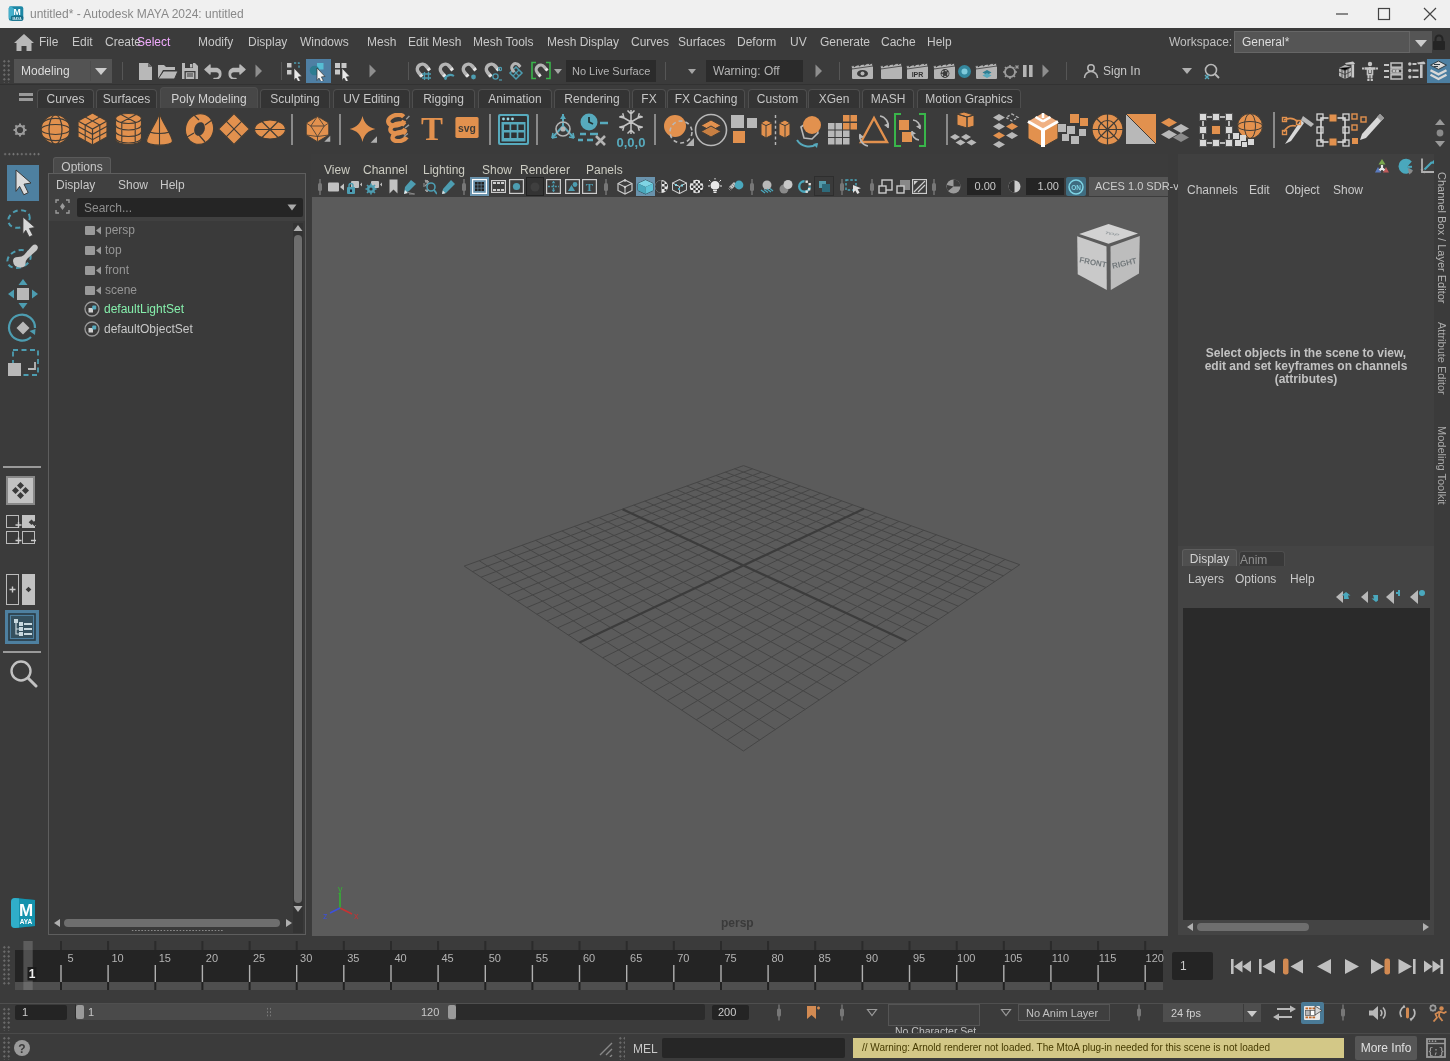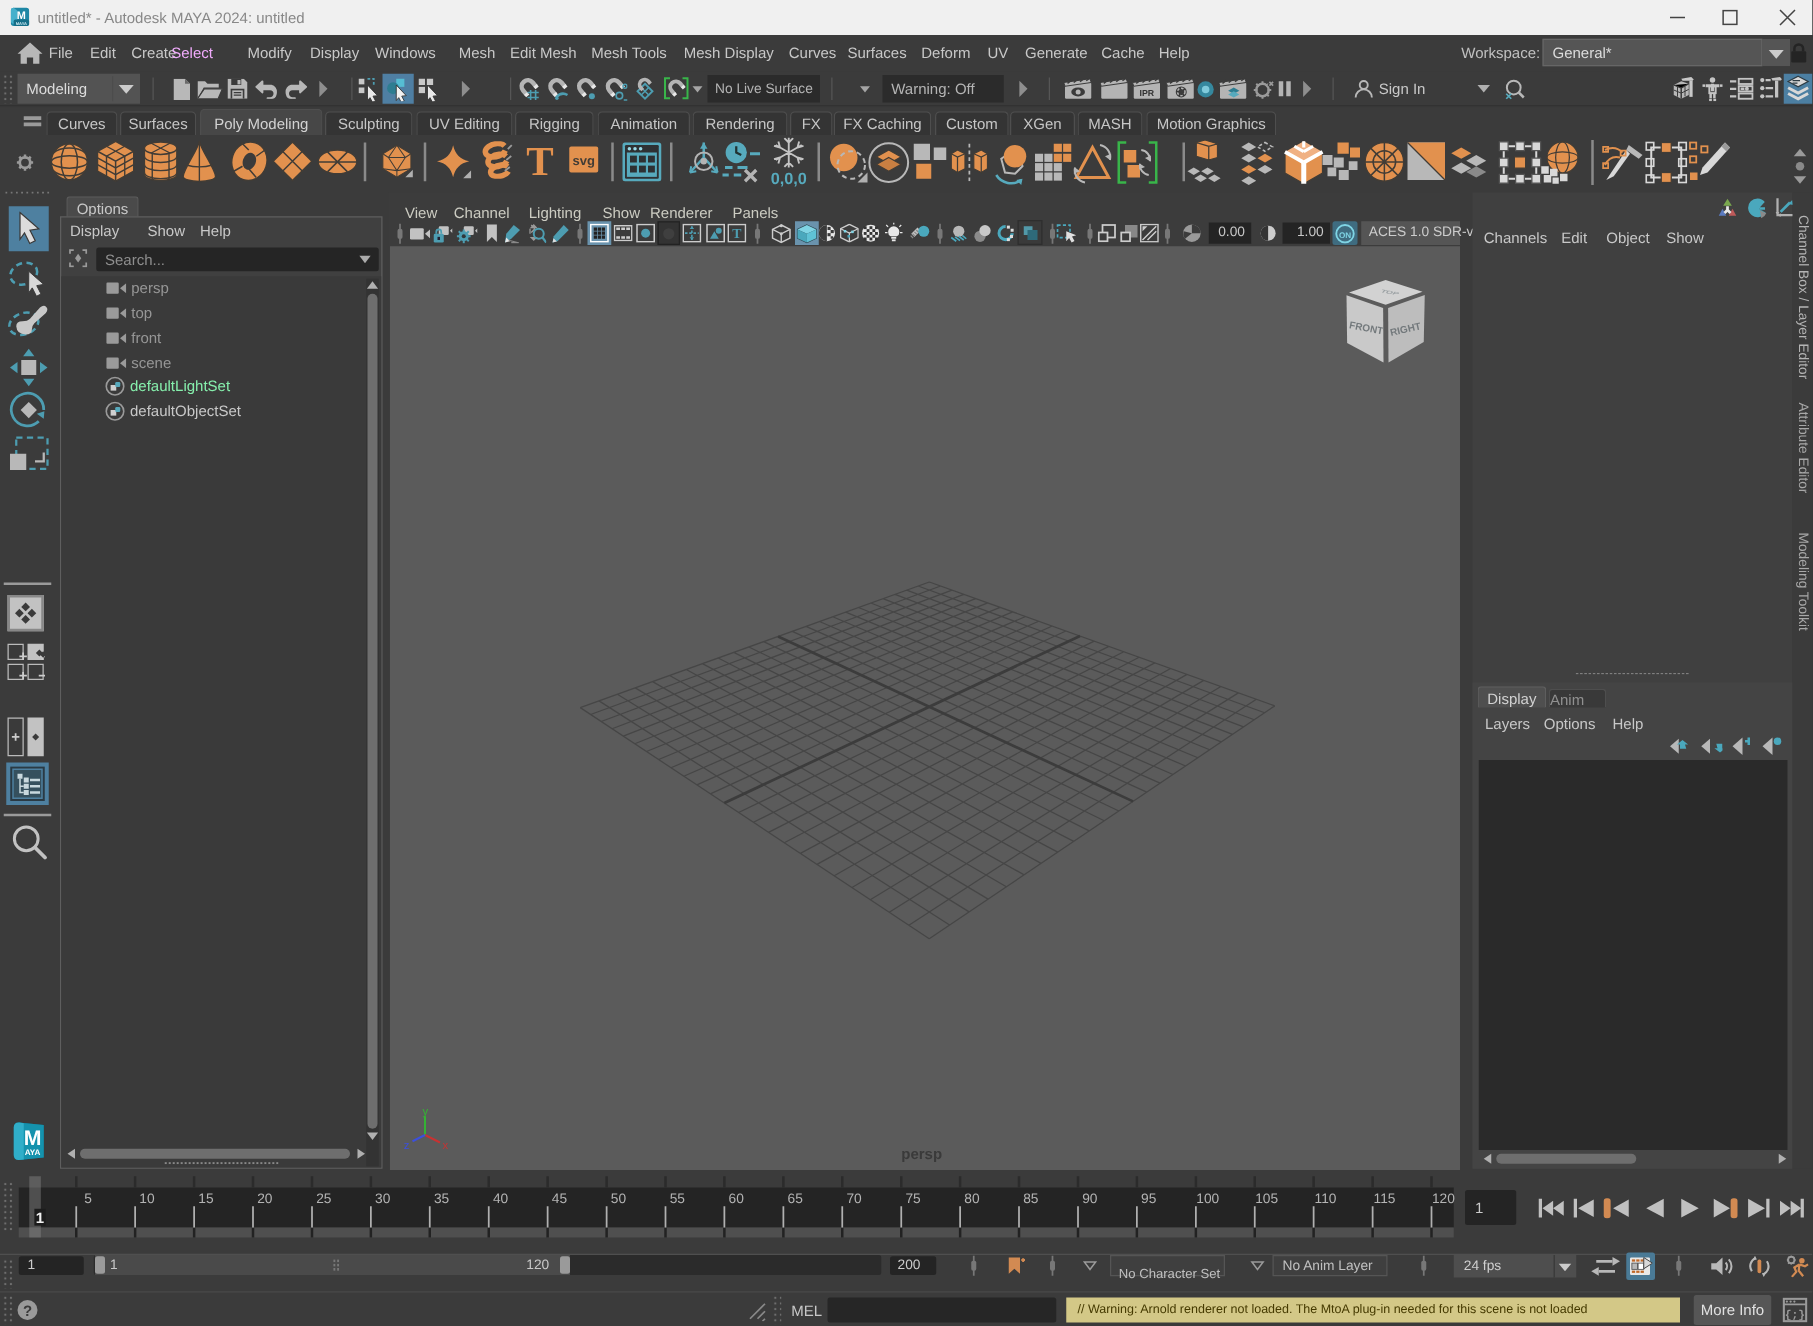--- a/index.html
+++ b/index.html
@@ -1055,6 +1055,7 @@
   <div class="abs" style="left:71px;top:29px;color:#c8c8c8">Edit</div>
   <div class="abs" style="left:107px;top:29px;color:#c8c8c8">Object</div>
   <div class="abs" style="left:155px;top:29px;color:#c8c8c8">Show</div>
+  <div class="abs" style="left:0;top:193px;width:256px;text-align:center;color:#c2c2c2;font-weight:bold;line-height:13px">Select objects in the scene to view,<br>edit and set keyframes on channels<br>(attributes)</div>
   <div class="abs" style="left:82px;top:384px;width:92px;height:2px;background-image:radial-gradient(#9a9a9a 0.7px,transparent 0.9px);background-size:3.4px 2px"></div>
   <div class="abs" style="left:0;top:392px;width:256px;height:389px;background:#444"></div>
   <div class="abs" style="left:4px;top:395px;width:55px;height:17px;background:#4f4f4f;border:1px solid #5e5e5e;border-bottom:none;border-radius:3px 3px 0 0;color:#d2d2d2;text-align:center;padding-top:2px">Display</div>

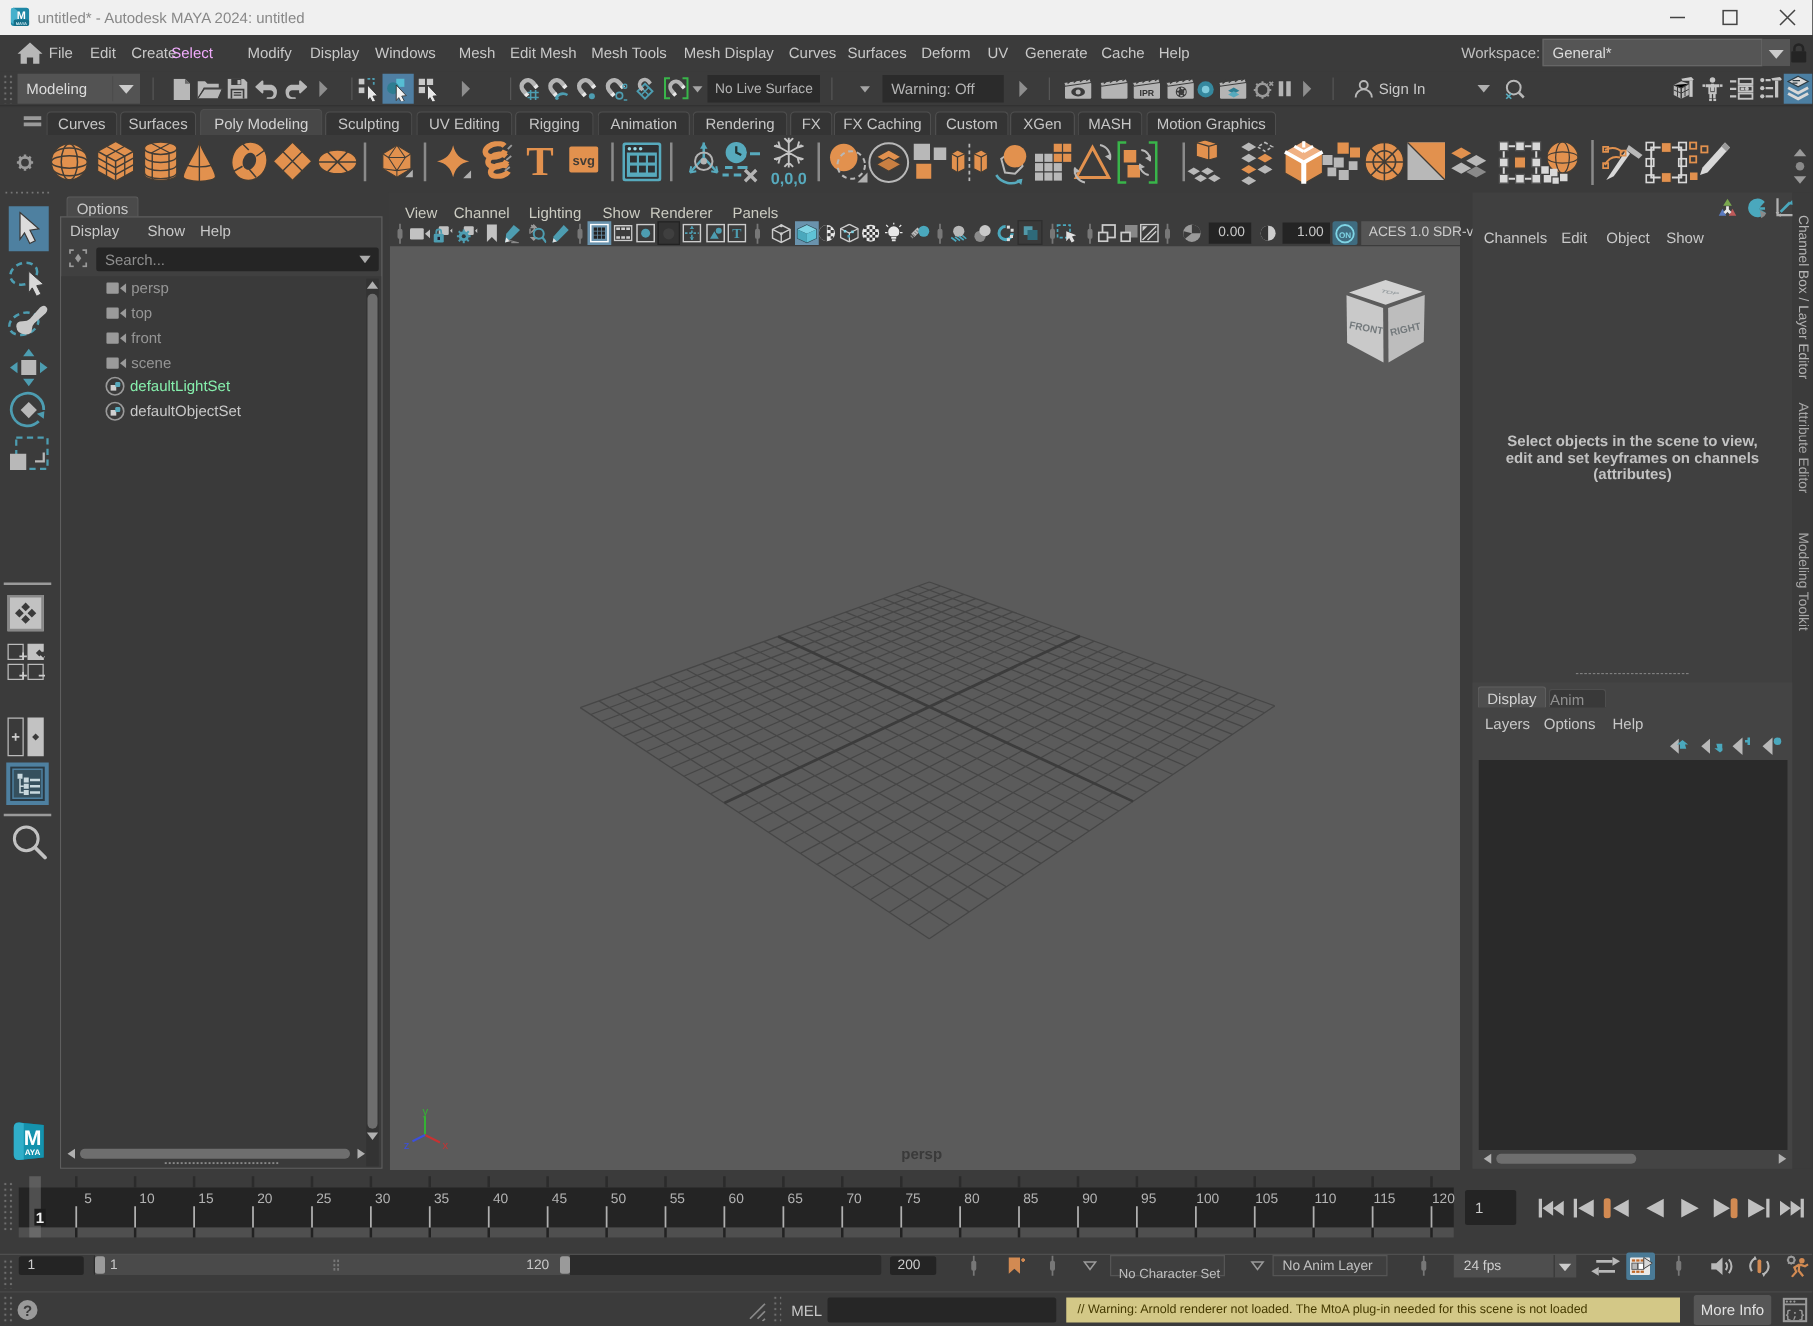--- a/index.html
+++ b/index.html
@@ -1180,7 +1180,7 @@
   <svg class="abs" style="left:866px;top:4px" width="12" height="9" viewBox="0 0 12 9">
       <path d="M1.5 1.5 h9 L6 7.5z" fill="none" stroke="#9a9a9a" stroke-width="1.2"></path>
     </svg>
-  <div class="abs" style="left:888px;top:0;width:92px;height:17px;background:#3f3f3f;border:1px solid #555;color:#c0c0c0;font-size:10.5px;padding:8px 0 0 6px;white-space:nowrap">No Character Set</div>
+  <div class="abs" style="left:888px;top:0;width:92px;height:17px;background:#3f3f3f;border:1px solid #555;color:#c0c0c0;font-size:10.5px;padding:20px 0 0 6px;white-space:nowrap">No Character Set</div>
   <svg class="abs" style="left:1000px;top:4px" width="12" height="9" viewBox="0 0 12 9">
       <path d="M1.5 1.5 h9 L6 7.5z" fill="none" stroke="#9a9a9a" stroke-width="1.2"></path>
     </svg>

